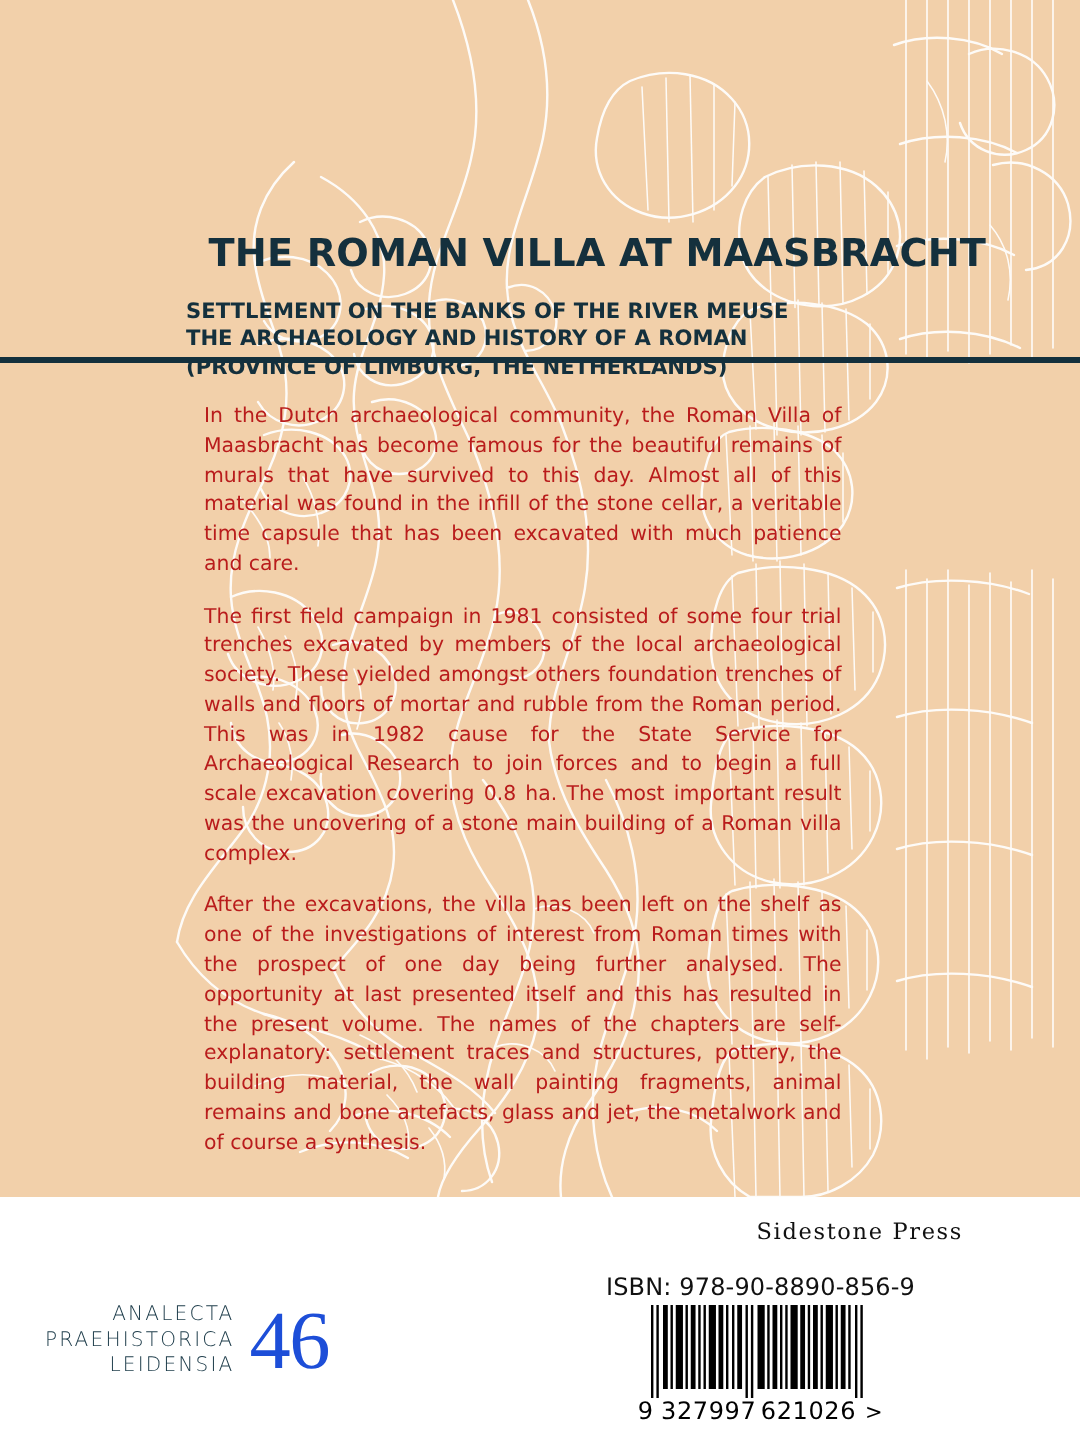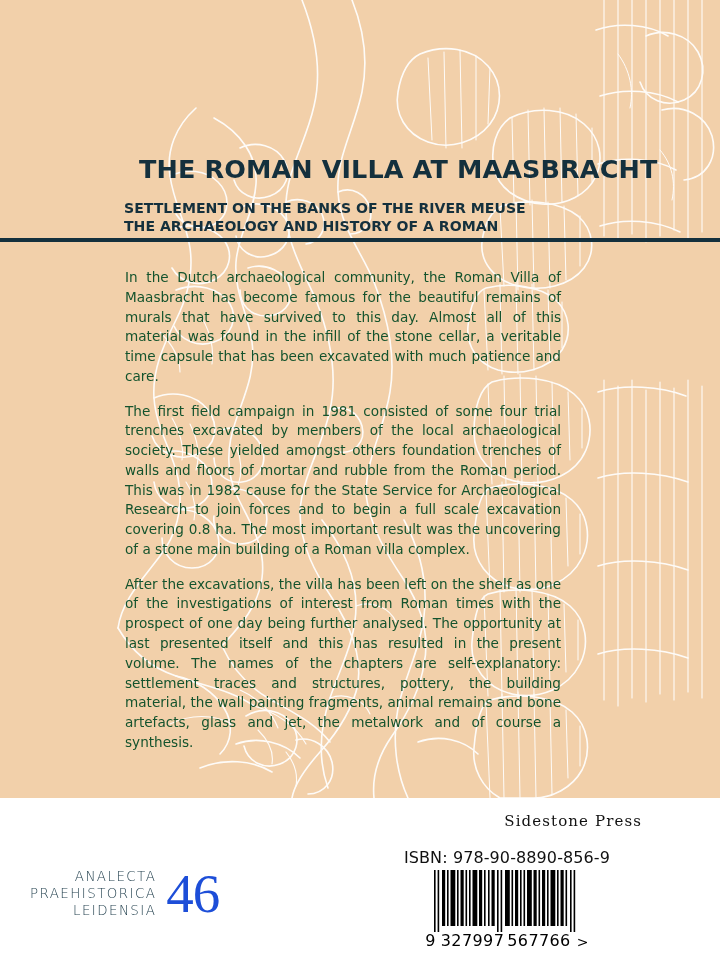--- a/index.html
+++ b/index.html
@@ -400,6 +400,7 @@
     <div class="subtitle">
       <div>SETTLEMENT ON THE BANKS OF THE RIVER MEUSE</div>
       <div>THE ARCHAEOLOGY AND HISTORY OF A ROMAN</div>
+      <div>(PROVINCE OF LIMBURG, THE NETHERLANDS)</div>
     </div>
   </div>
 

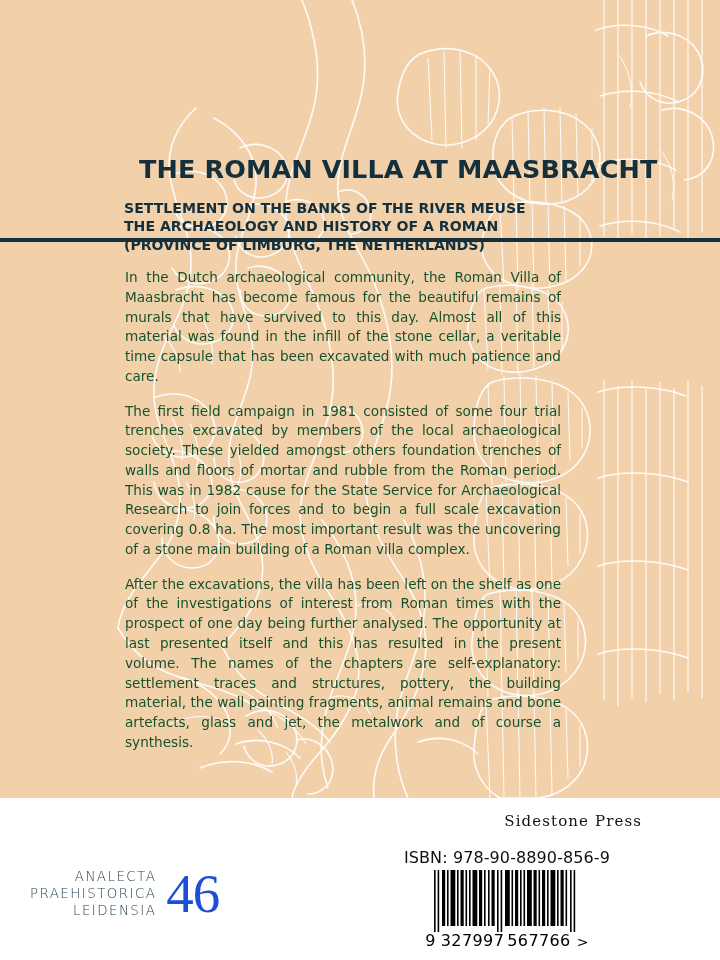--- a/index.html
+++ b/index.html
@@ -89,11 +89,11 @@
     z-index: 5;
   }
   .blurb p {
-    margin: 0 0 15px 0;
+    margin: 0 0 15px 11px;
     font-family: "DejaVu Sans", sans-serif;
     font-size: 13.6px;
     line-height: 1.455;
-    color: #14532d;
+    color: #b91c1c;
     text-align: justify;
     text-justify: inter-word;
     hyphens: none;

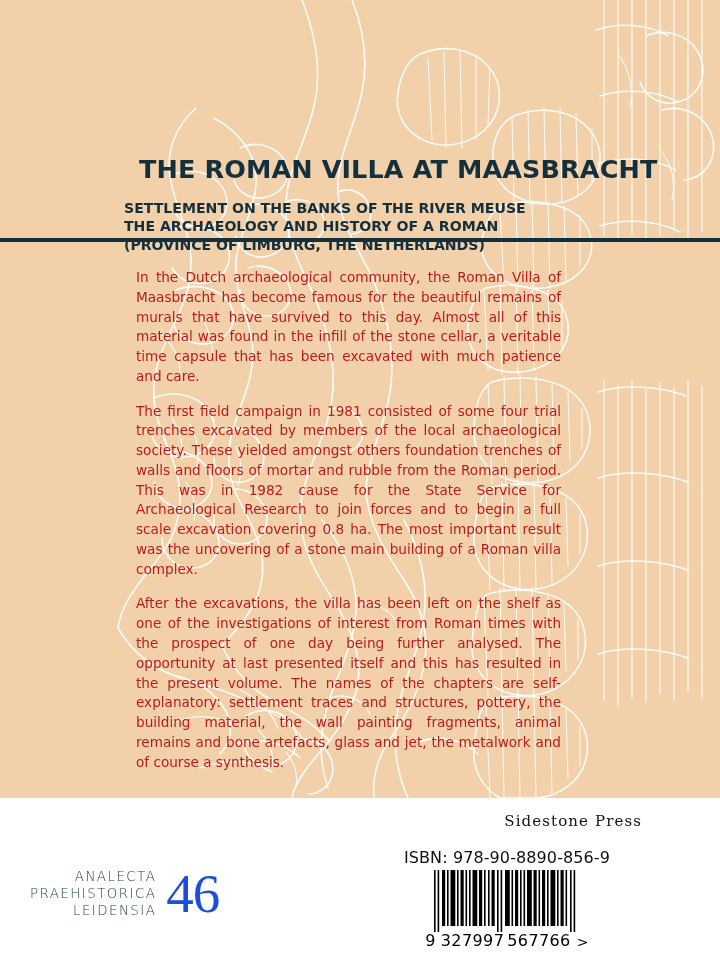--- a/index.html
+++ b/index.html
@@ -471,7 +471,7 @@
       <div class="barcode-digits">
         <span class="bd-lead">9</span>
         <span>327997</span>
-        <span>567766</span>
+        <span>621026</span>
         <span class="bd-gt">&gt;</span>
       </div>
     </div>

